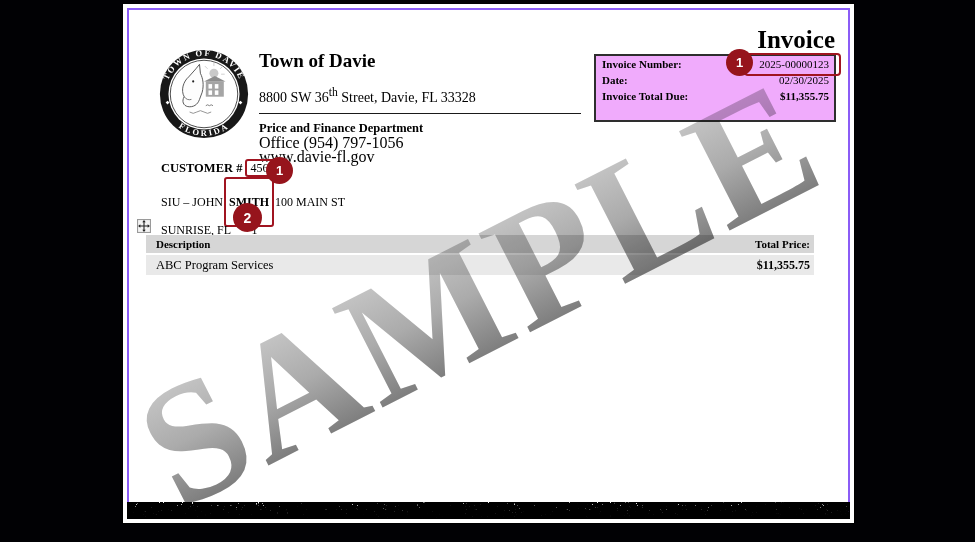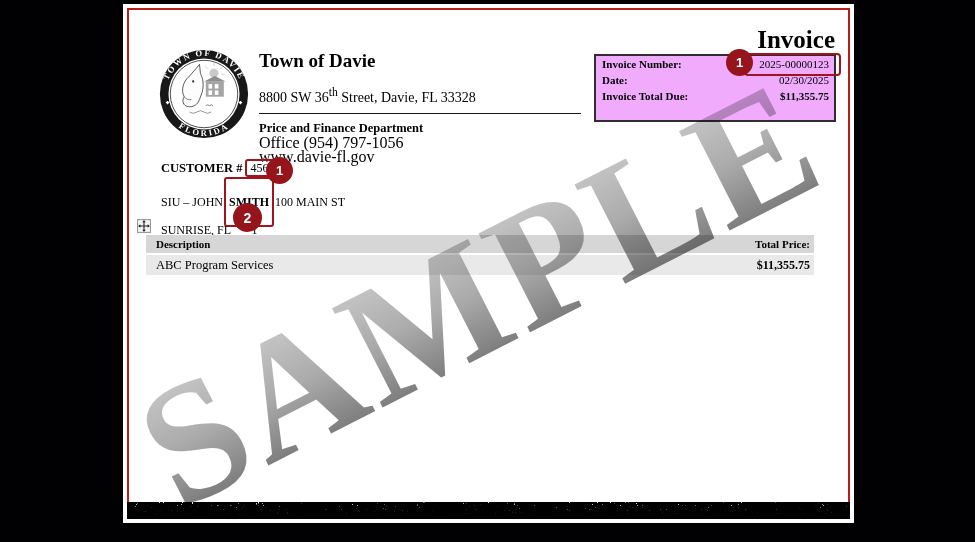--- a/index.html
+++ b/index.html
@@ -7,7 +7,7 @@
          font-family:"Liberation Serif","DejaVu Serif",serif;}
   
   .page{position:absolute;left:127px;top:8px;width:719px;height:507px;background:#ffffff;
-        border:2px solid #b91c1c;box-shadow:0 0 0 4px #ffffff,0 0 0 5px #000000;}
+        border:2px solid #8b5cf6;box-shadow:0 0 0 4px #ffffff,0 0 0 5px #000000;}
   .tear{position:absolute;left:-2px;bottom:-2px;width:723px;height:17px;}
   
   .invoice-title{position:absolute;top:16px;right:13px;font-size:25px;font-weight:700;color:#000;}

